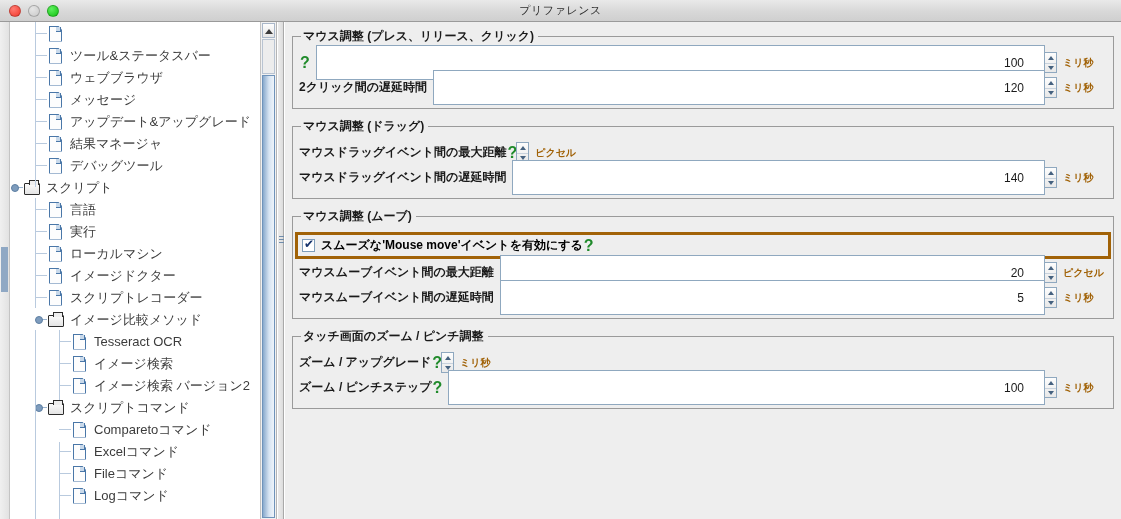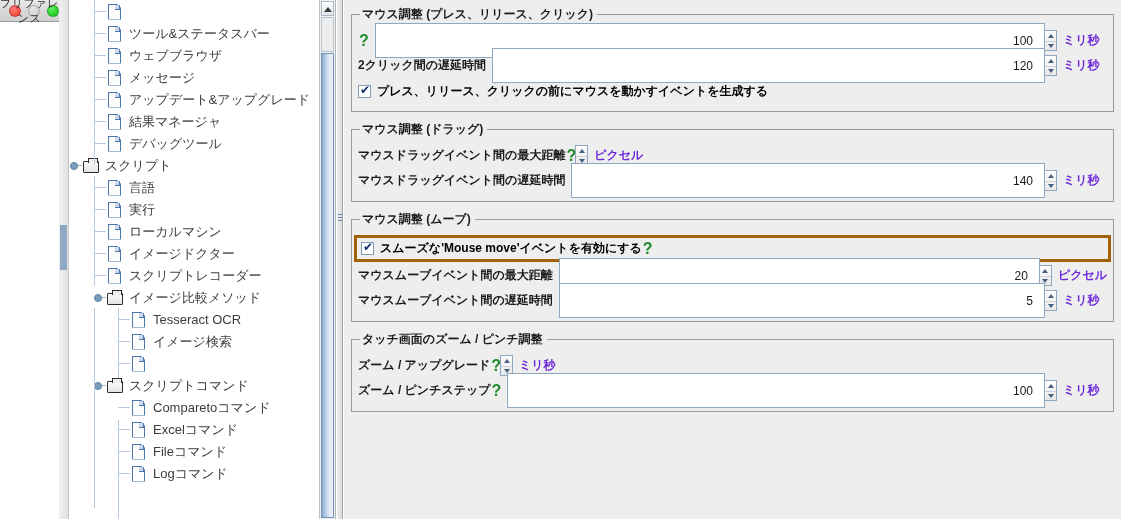--- a/index.html
+++ b/index.html
@@ -10,7 +10,7 @@
     font-family: "Liberation Sans", "DejaVu Sans", sans-serif;
     background: #ffffff;
   }
-  .window { width: 1121px; height: 519px; position: relative; display: flex; flex-direction: row; }
+  .window { width: 1121px; height: 519px; position: relative; display: flex; flex-direction: column; }
 
   
   .titlebar {

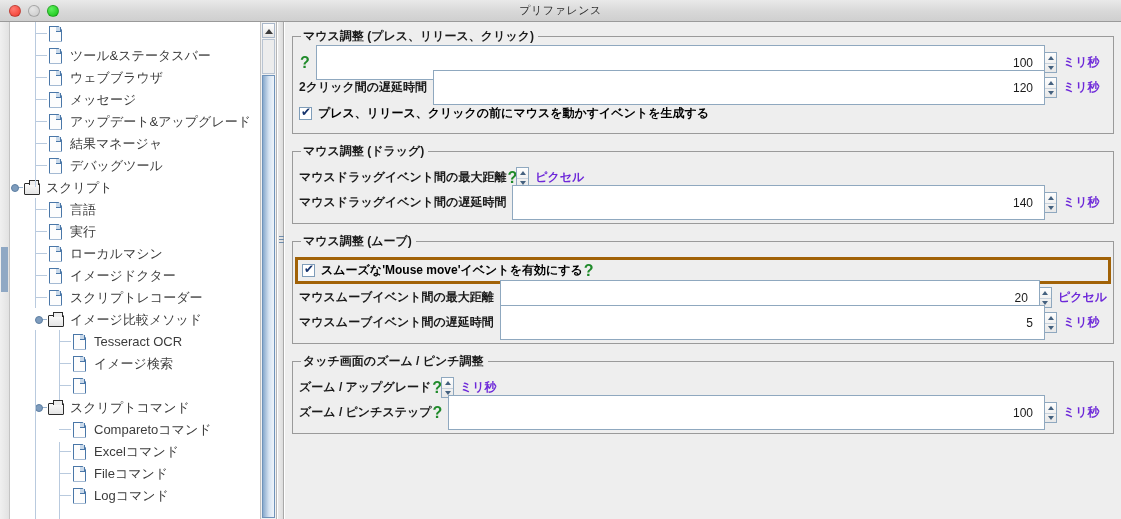--- a/index.html
+++ b/index.html
@@ -175,7 +175,7 @@
     flex: 1 1 auto; min-width: 0; height: 35px; margin: 0 0 0 6px;
     background: #ffffff; border: 1px solid #8fa8bf;
     display: flex; align-items: center; justify-content: flex-end;
-    padding-right: 11px;
+    padding-right: 20px;
     font-size: 12px; color: #1a1a1a;
   }
   .spinner {

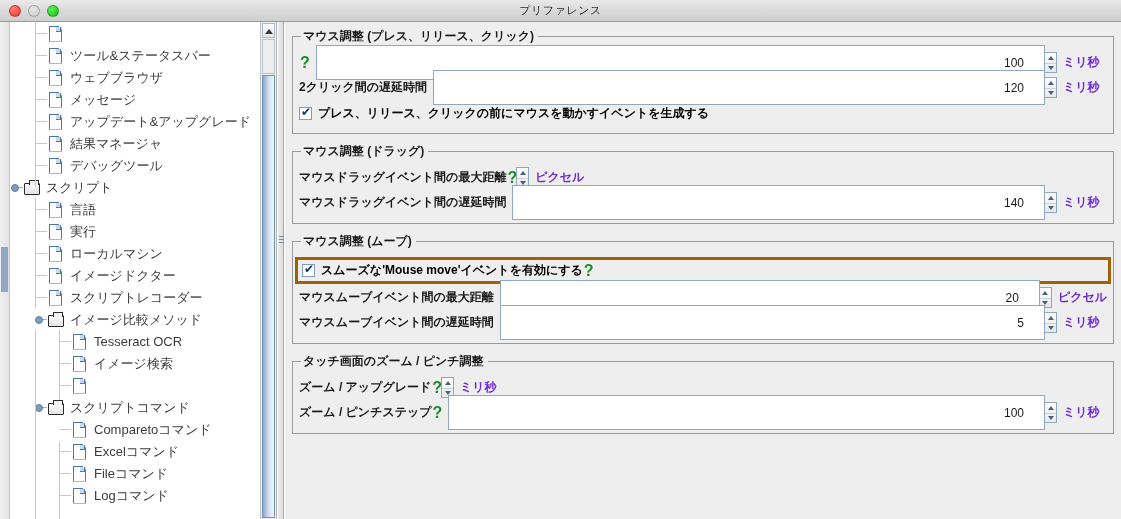--- a/index.html
+++ b/index.html
@@ -199,7 +199,7 @@
     border-top:4px solid #45617f;
   }
   .unit {
-    flex: 0 0 auto; margin-left: 6px; font-size: 12px; font-weight: bold; color:#6d28d9;
+    flex: 0 0 auto; margin-left: 6px; font-size: 10px; font-weight: bold; color:#a16207;
     white-space: nowrap; min-width: 44px;
   }
 

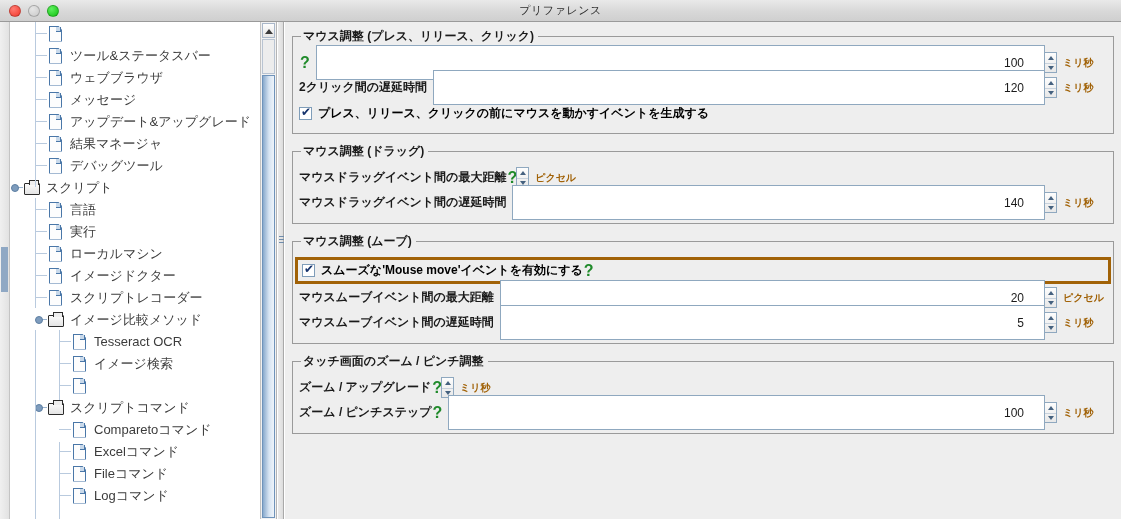--- a/index.html
+++ b/index.html
@@ -391,10 +391,6 @@
             </span>
             <span class="unit">ミリ秒</span>
           </div>
-          <div class="checkrow">
-            <span class="cbox on"></span>
-            <span class="flabel">プレス、リリース、クリックの前にマウスを動かすイベントを生成する</span>
-          </div>
         </fieldset>
         <fieldset class="group">
           <legend>マウス調整 (ドラッグ)</legend>

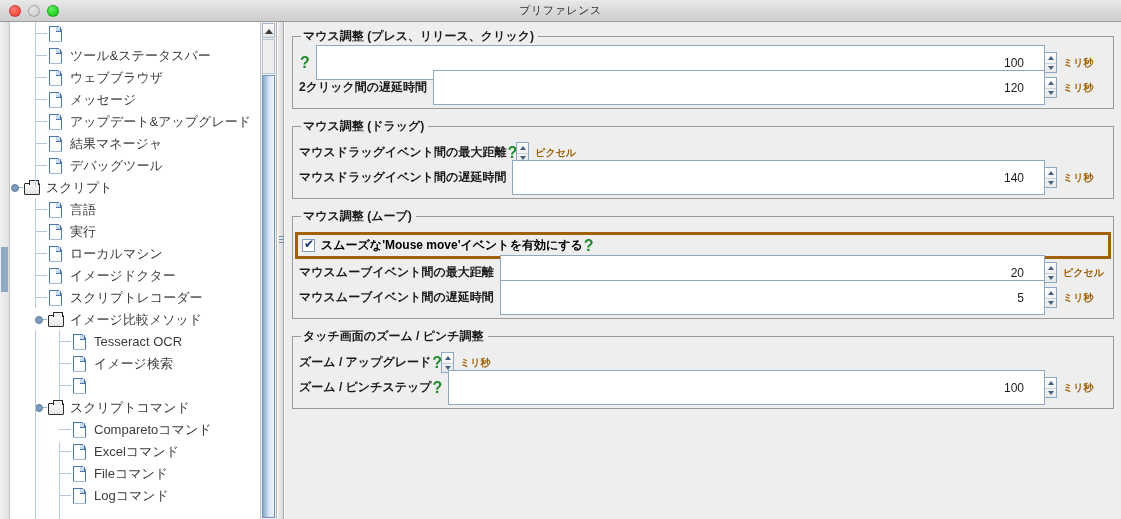--- a/index.html
+++ b/index.html
@@ -322,6 +322,7 @@
             <div class="node lvl3">
               <span class="elbow" style="left: 49px;"></span>
               <span class="ficon doc"></span>
+              <span class="lbl">イメージ検索 バージョン2</span>
             </div>
             <div class="node lvl2">
               <span class="handle" style="left: 22px;"></span>

